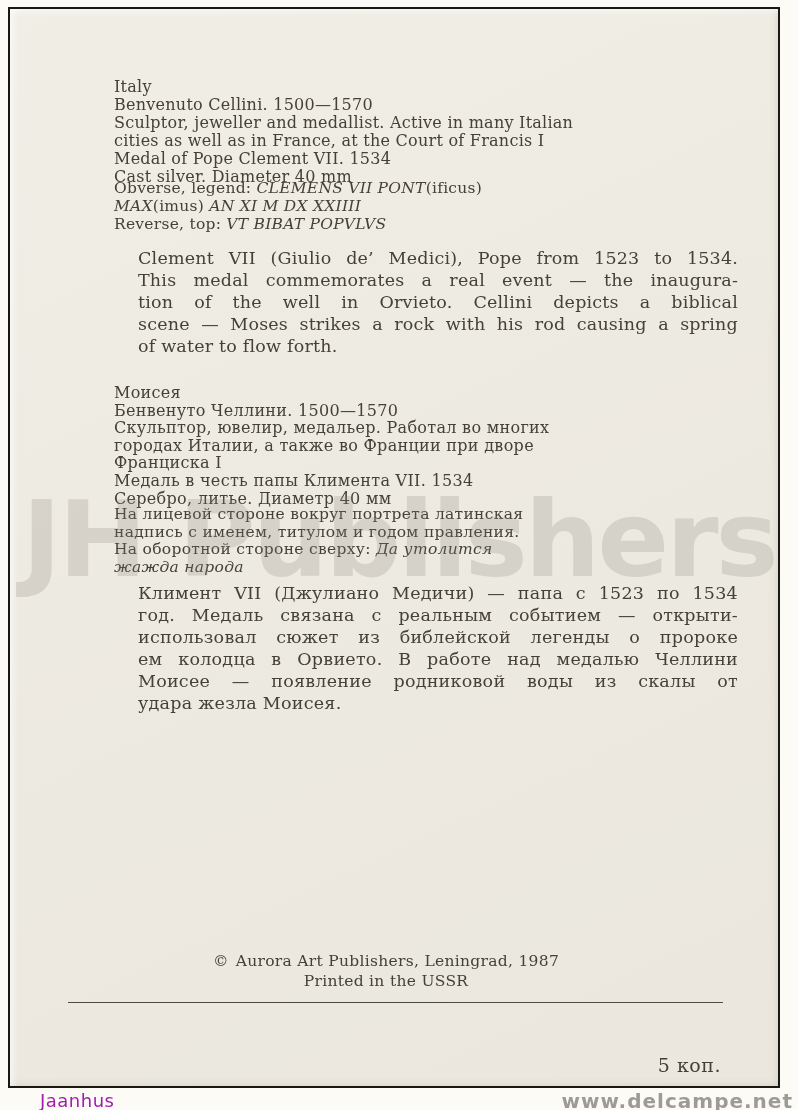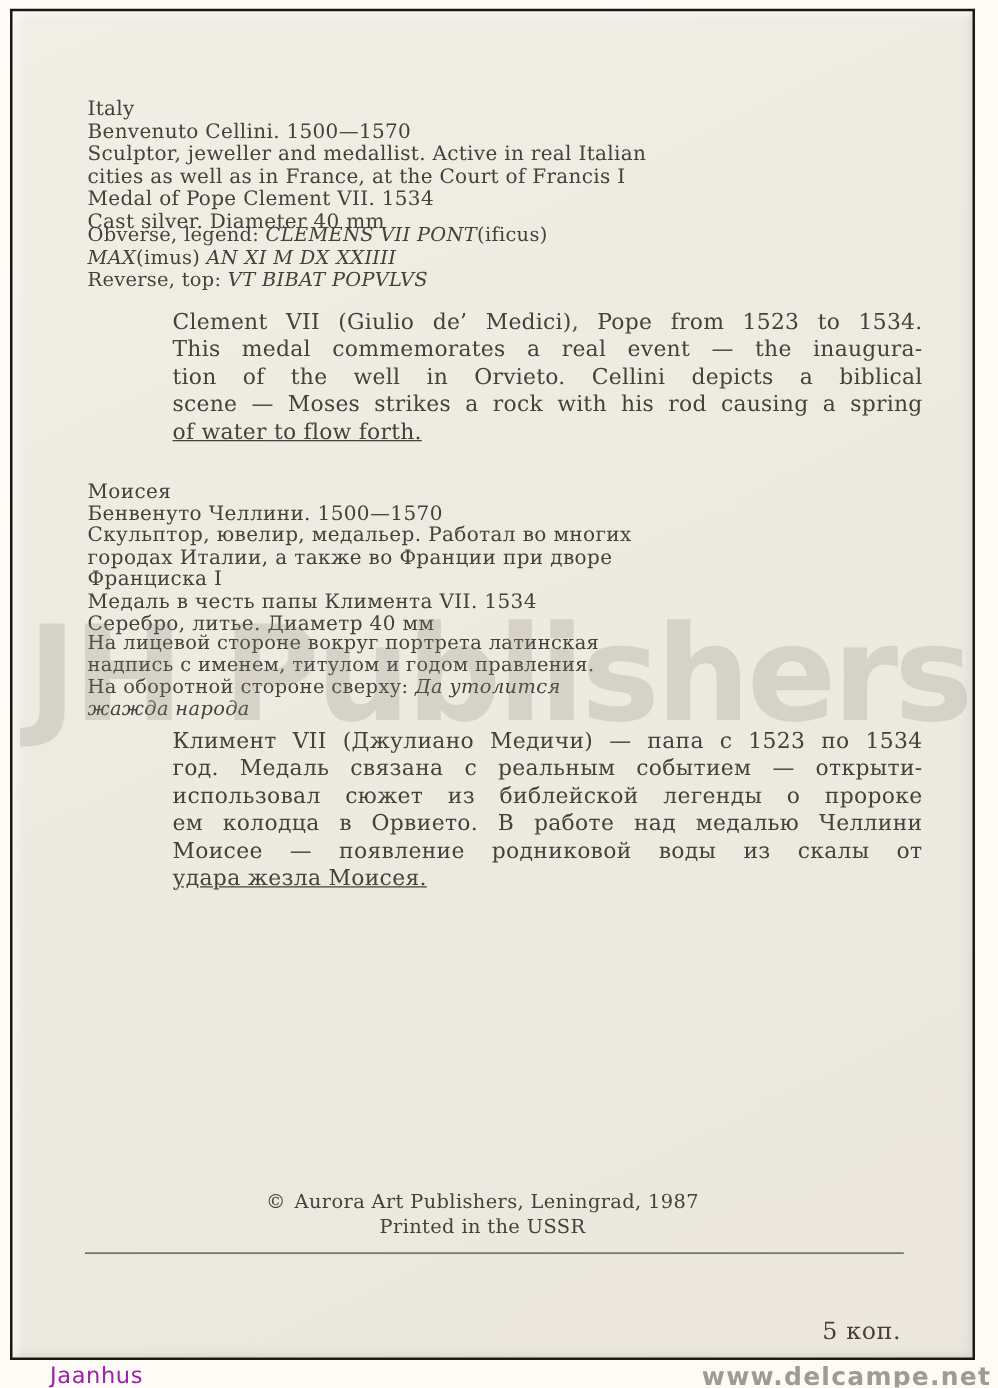--- a/index.html
+++ b/index.html
@@ -19,7 +19,7 @@
     box-shadow:inset 6px 5px 9px -4px rgba(255,255,255,0.85),
                inset -4px -4px 10px -5px rgba(120,110,90,0.25);
   }
-  .blk{position:absolute;white-space:nowrap;}
+  .blk{position:absolute;white-space:nowrap;margin-left:44px;}
   .en-top{left:60px;top:69px;font-size:16px;line-height:18px;letter-spacing:0.25px;}
   .en-legend{left:60px;top:170px;font-size:15.5px;line-height:18px;letter-spacing:0.25px;}
   .para{position:absolute;width:600px;}

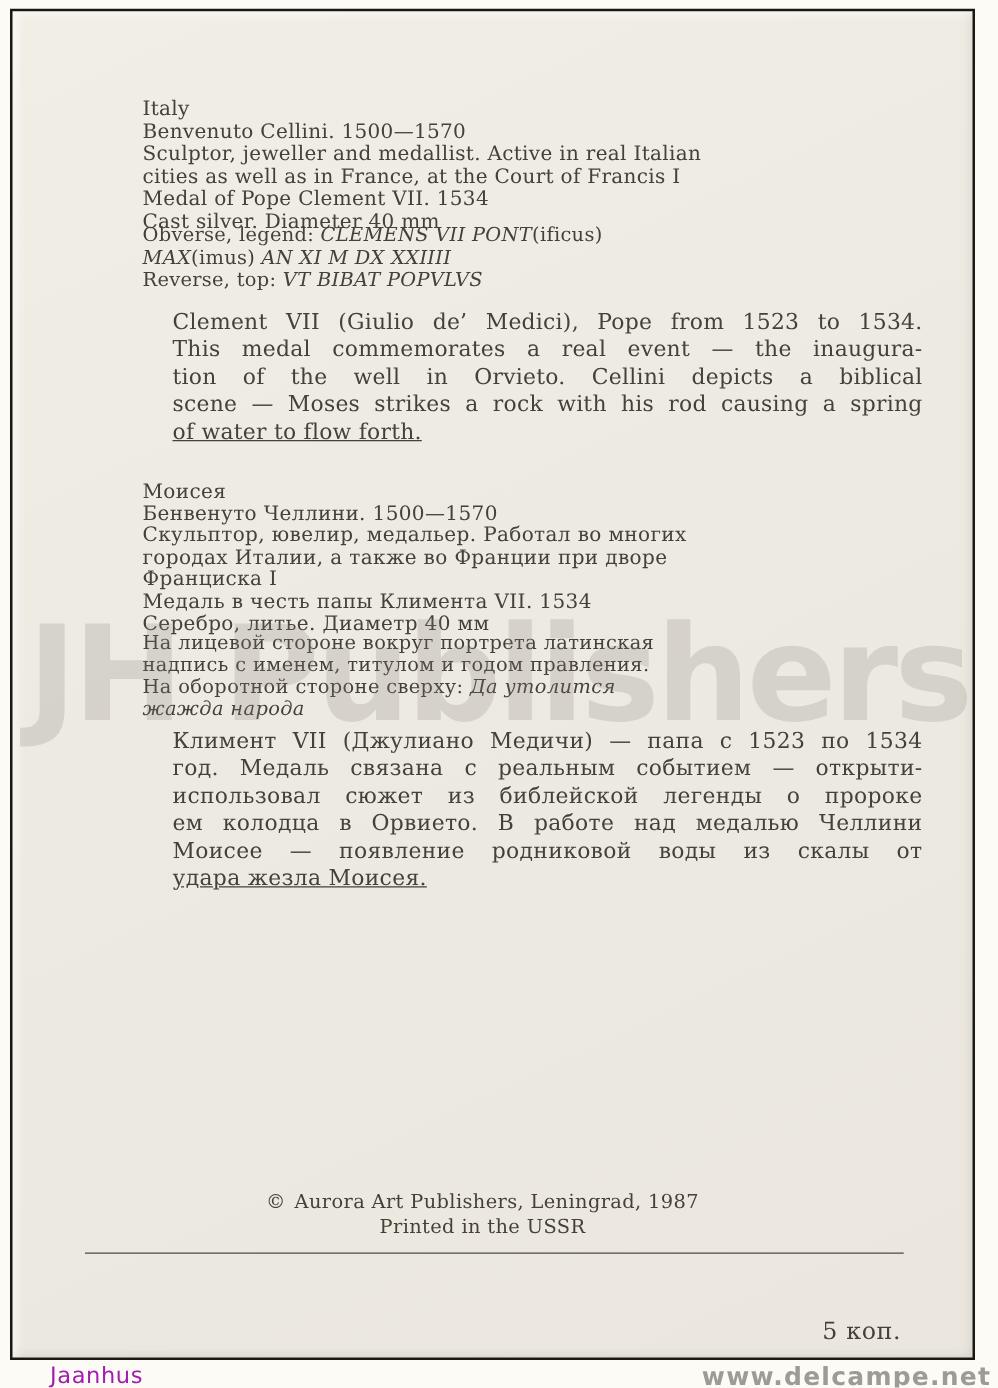--- a/index.html
+++ b/index.html
@@ -71,7 +71,7 @@
   <div class="blk en-top">
     <div>Italy</div>
     <div>Benvenuto Cellini. 1500—1570</div>
-    <div>Sculptor, jeweller and medallist. Active in real Italian</div>
+    <div>Sculptor, jeweller and medallist. Active in many Italian</div>
     <div>cities as well as in France, at the Court of Francis I</div>
     <div>Medal of Pope Clement VII. 1534</div>
     <div>Cast silver. Diameter 40 mm</div>

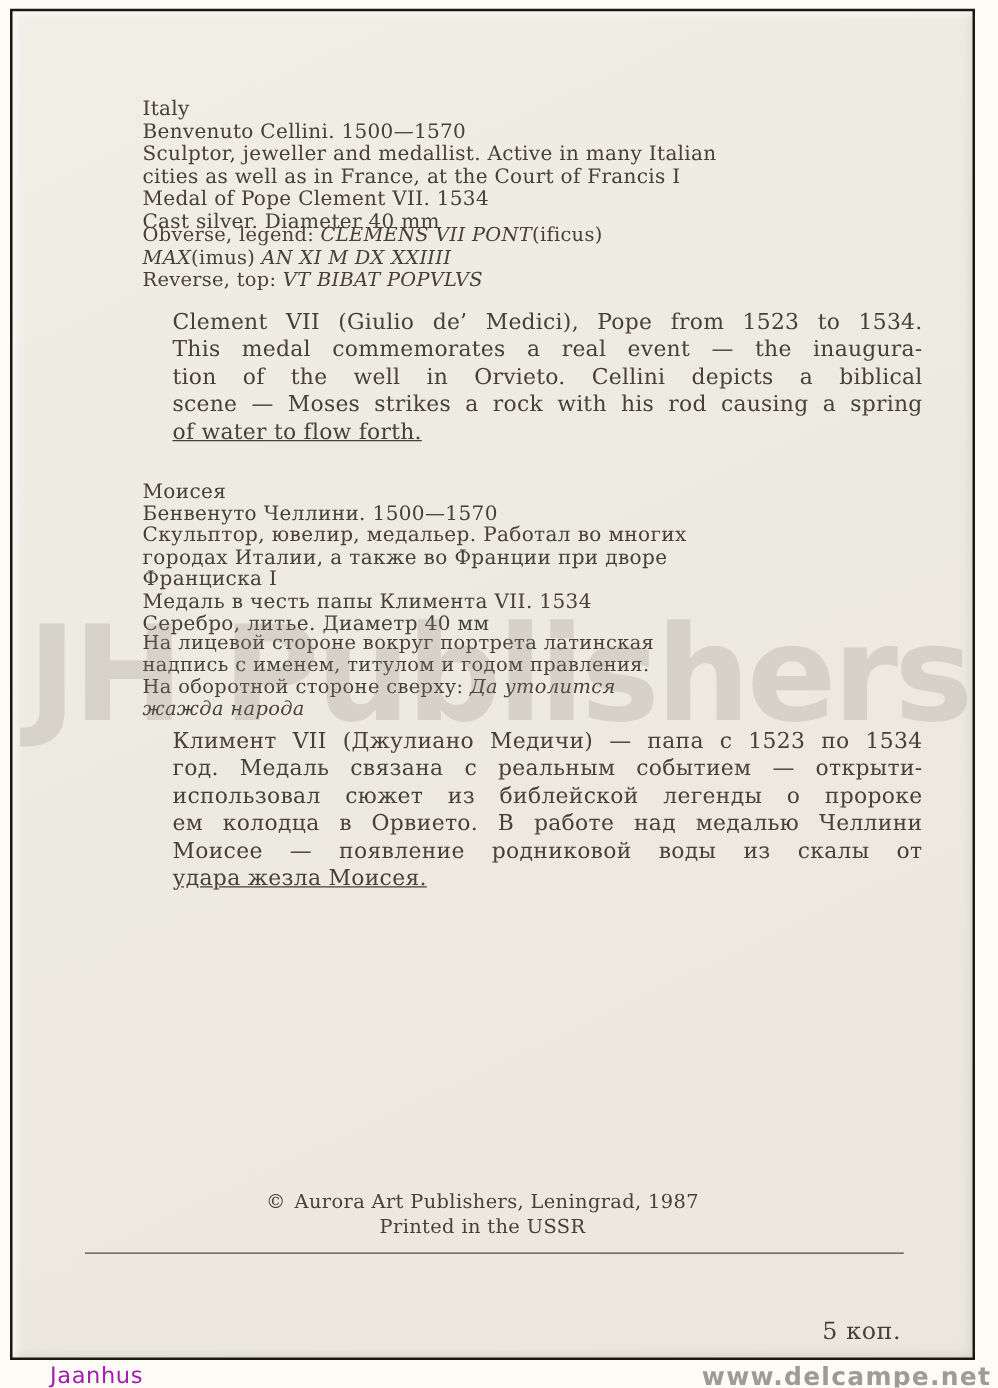--- a/index.html
+++ b/index.html
@@ -28,7 +28,7 @@
   .ru-legend{left:60px;top:497px;font-size:15.5px;line-height:17.5px;letter-spacing:0.3px;}
   .ru-para{left:128px;top:573px;font-size:17.5px;line-height:22px;letter-spacing:0.25px;}
   .jline{text-align:justify;text-align-last:justify;}
-  .jline.last{text-align-last:left;text-decoration:underline;}
+  .jline.last{text-align-last:left;}
   .it{font-style:italic;}
   .publisher{
     position:absolute;left:0;top:942px;width:100%;

